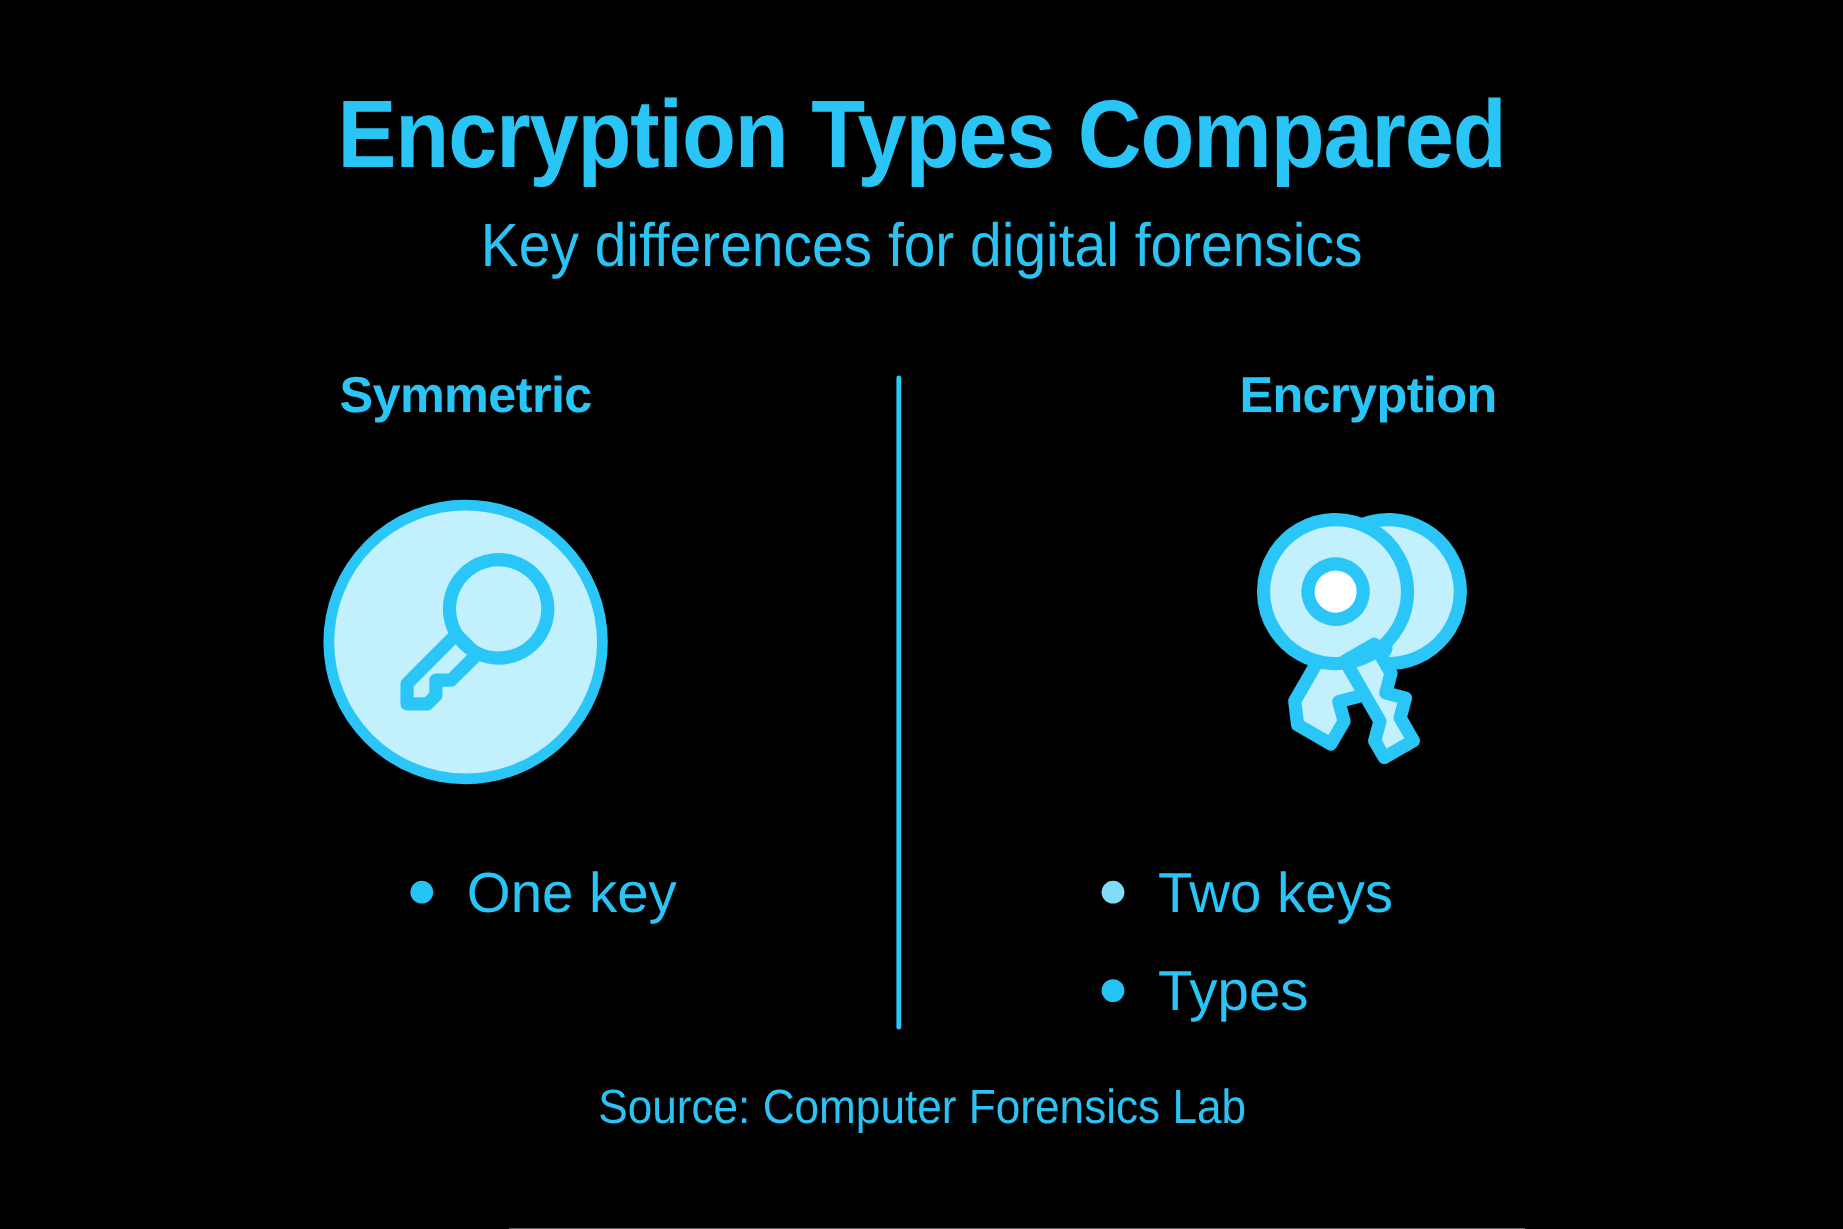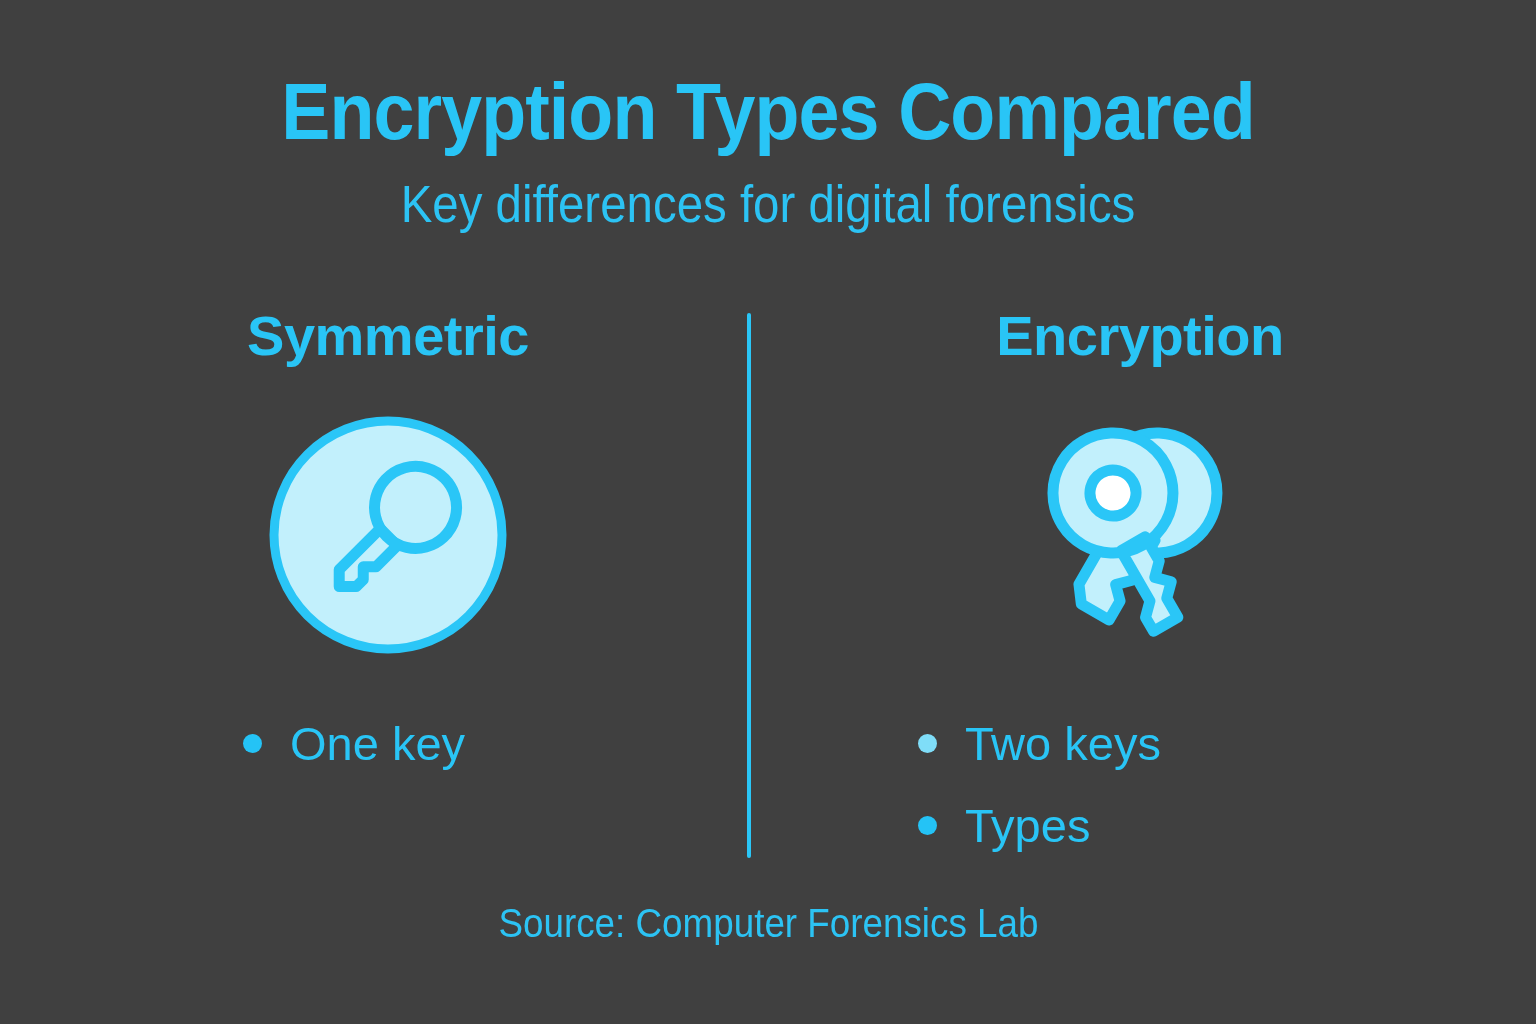--- a/index.html
+++ b/index.html
@@ -17,7 +17,7 @@
     position: relative;
     width: 1536px;
     height: 1024px;
-    background: #404040;
+    background: #000000;
     overflow: hidden;
   }
 

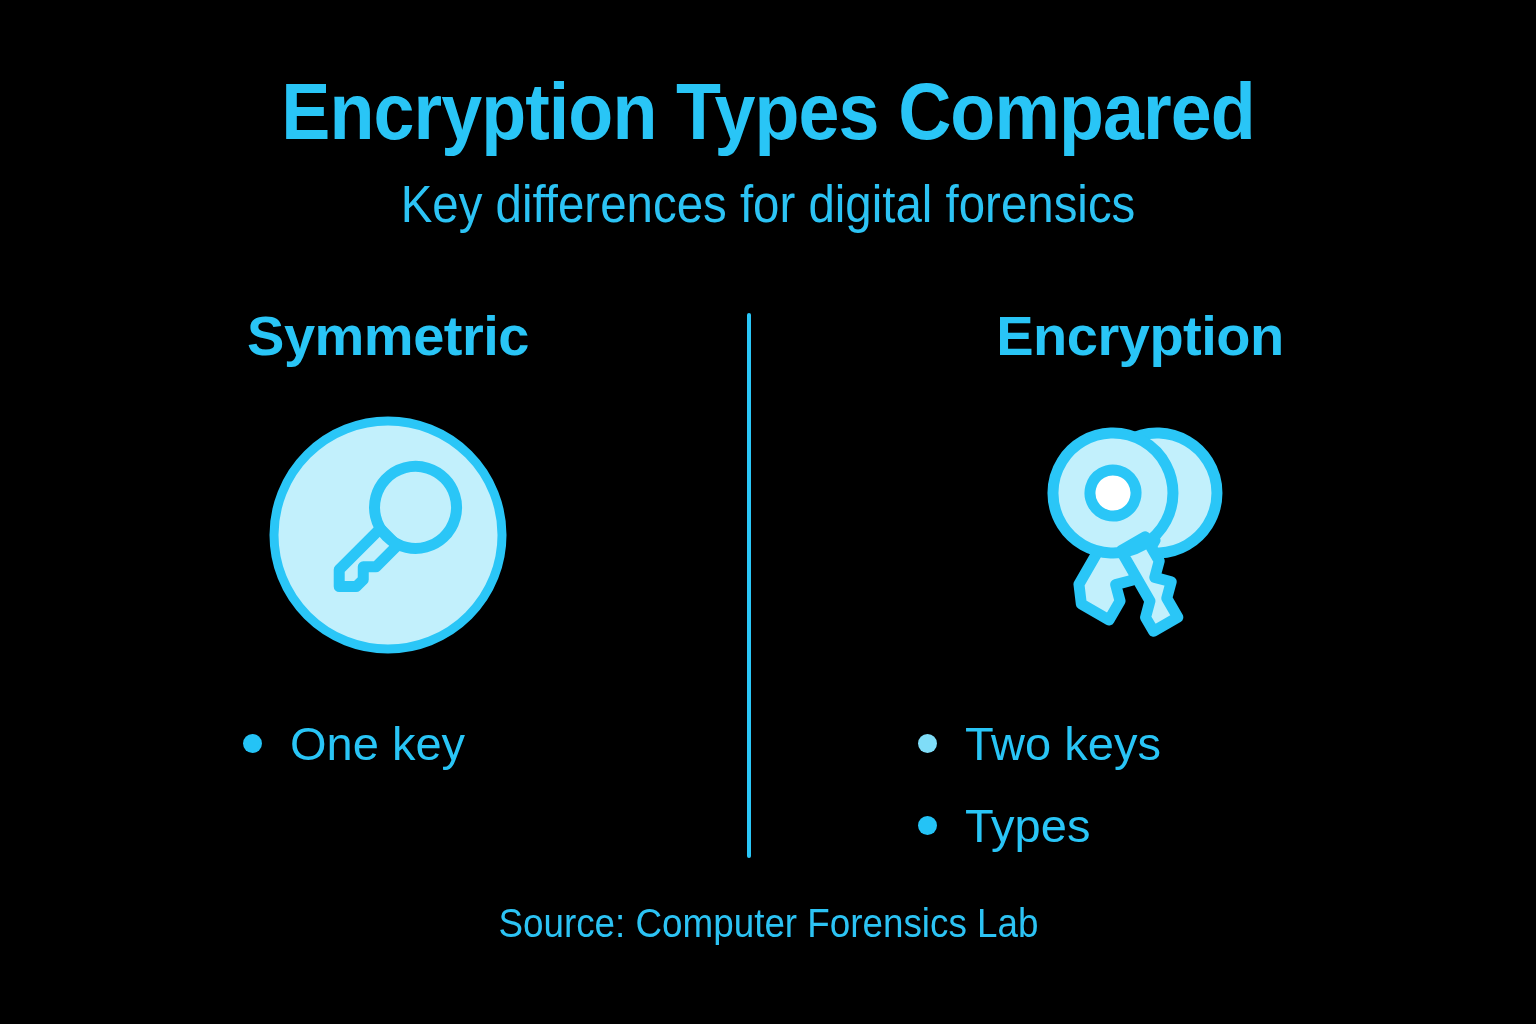--- a/index.html
+++ b/index.html
@@ -73,7 +73,7 @@
   .column.right { left: 790px; }
 
   .col-heading {
-    font-size: 56px;
+    font-size: 42px;
     font-weight: 700;
     color: #29c5f6;
     text-align: center;

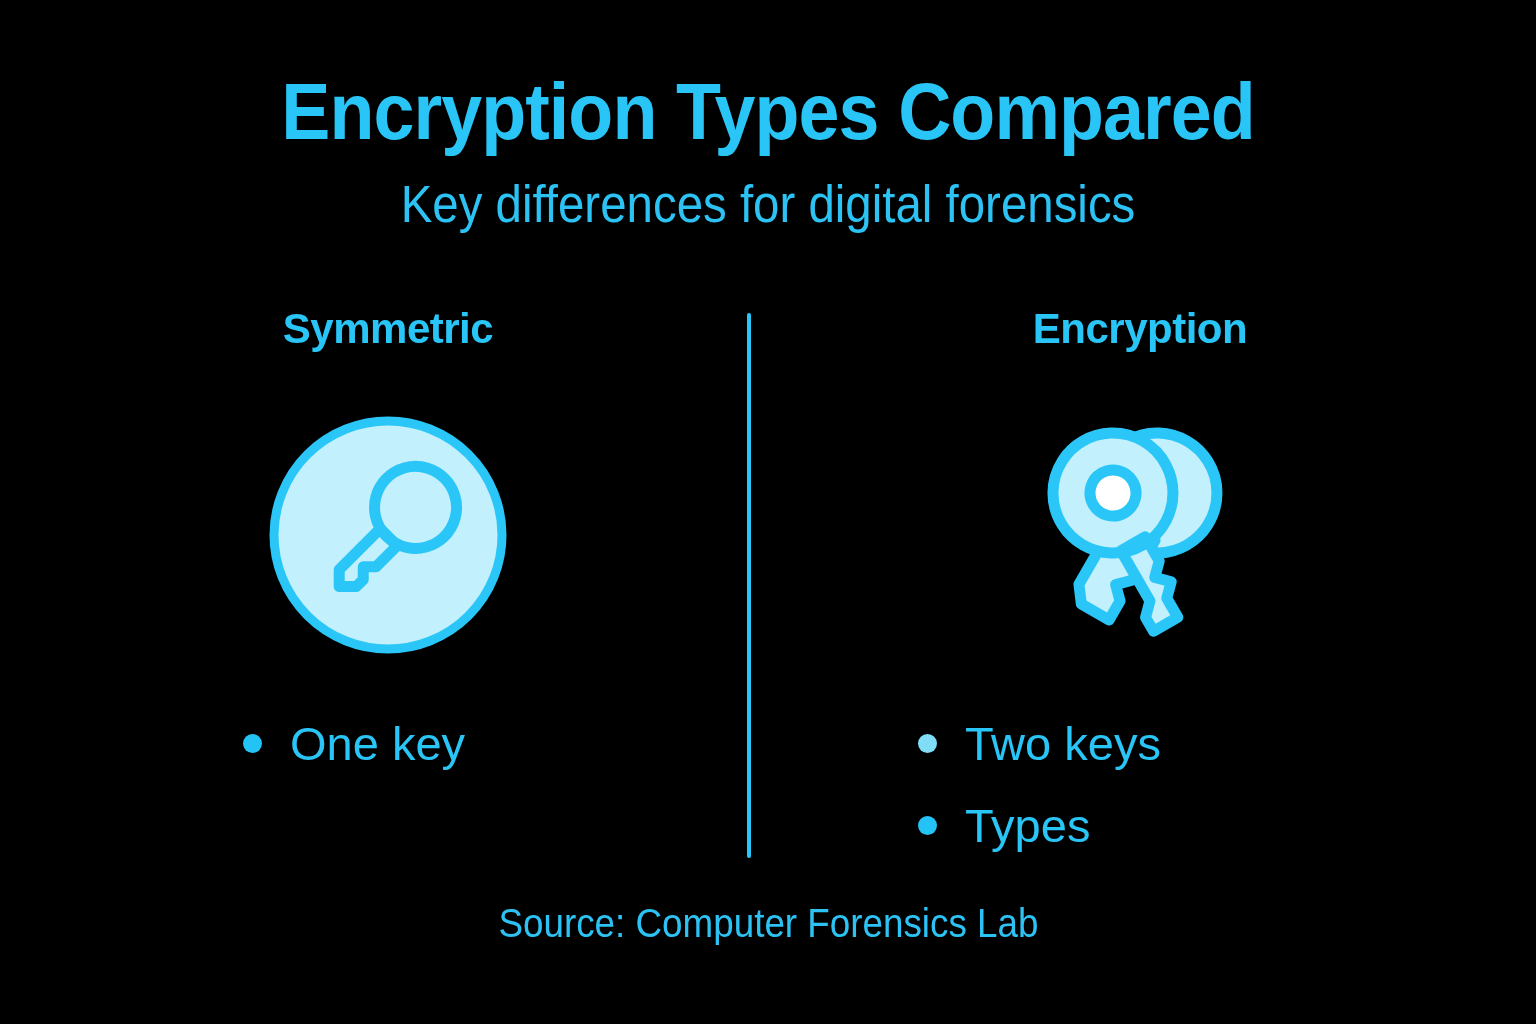--- a/index.html
+++ b/index.html
@@ -99,7 +99,7 @@
     align-items: flex-start;
     width: 420px;
   }
-  .left  .bullets { margin-left: 205px; }
+  .left  .bullets { margin-left: 205px; align-items: center; }
   .right .bullets { margin-left: 128px; }
 
   .bullet-row {

